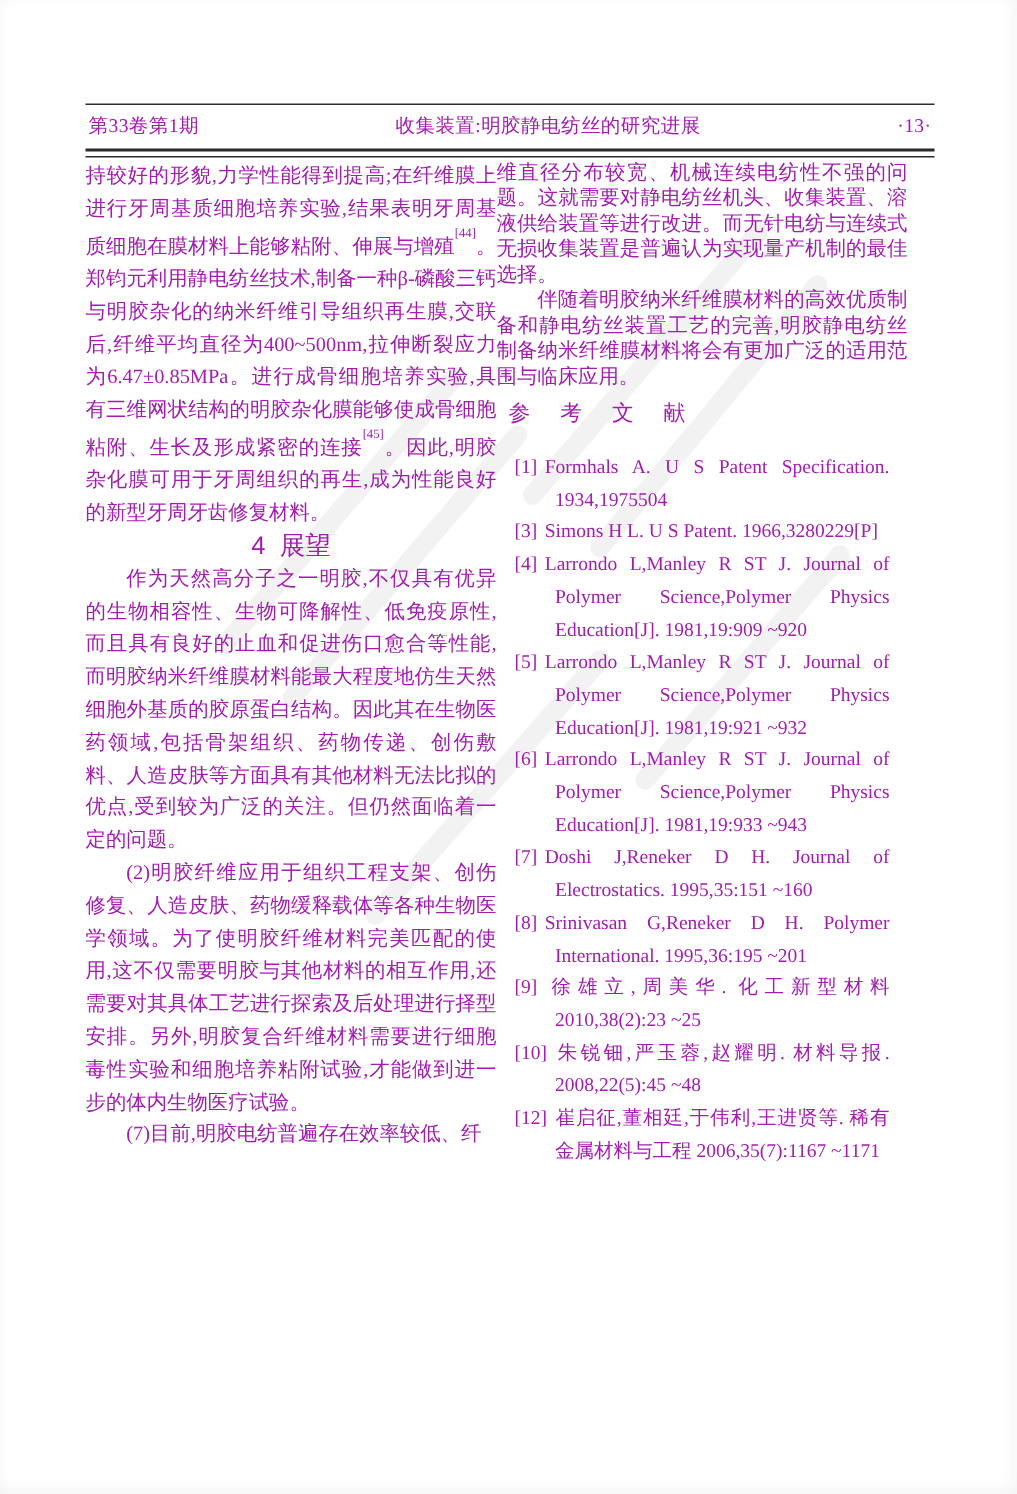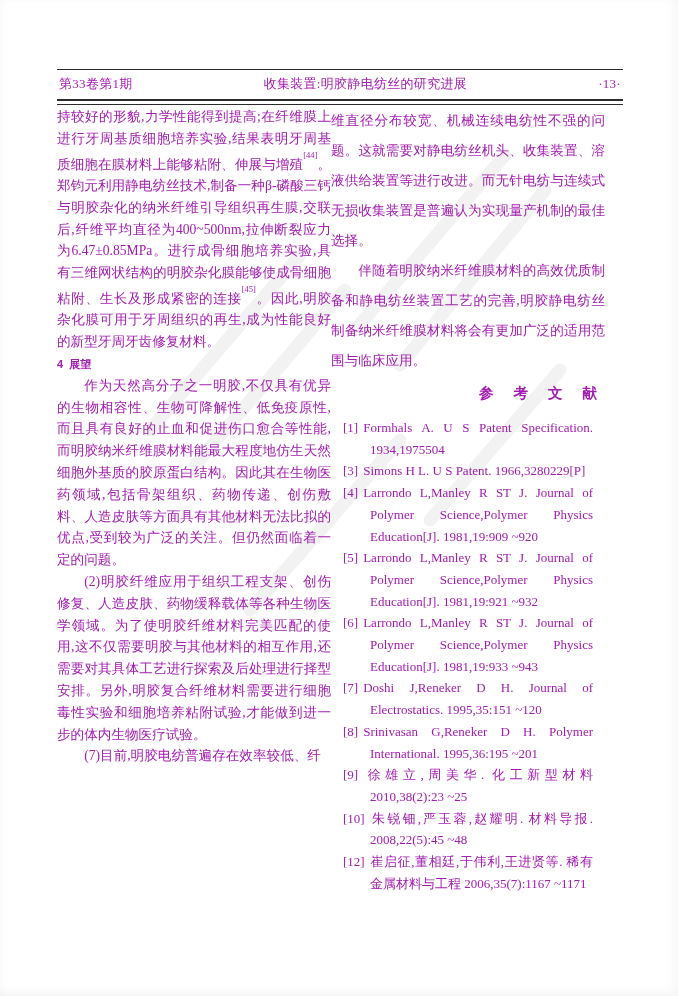--- a/index.html
+++ b/index.html
@@ -30,7 +30,7 @@
   .columns{position:absolute;left:57px;top:106px;width:566px;display:flex;}
   .col{width:274px;text-align:justify;}
   .col-left{font-size:13.6px;line-height:21.8px;}
-  .col-right .bp{font-size:13.6px;line-height:30px;}
+  .col-right .bp{font-size:13.6px;line-height:17px;}
   .bp{margin:0;}
   .ind{text-indent:2em;}
   .supref{font-size:8.5px;position:relative;top:-5px;letter-spacing:0;}

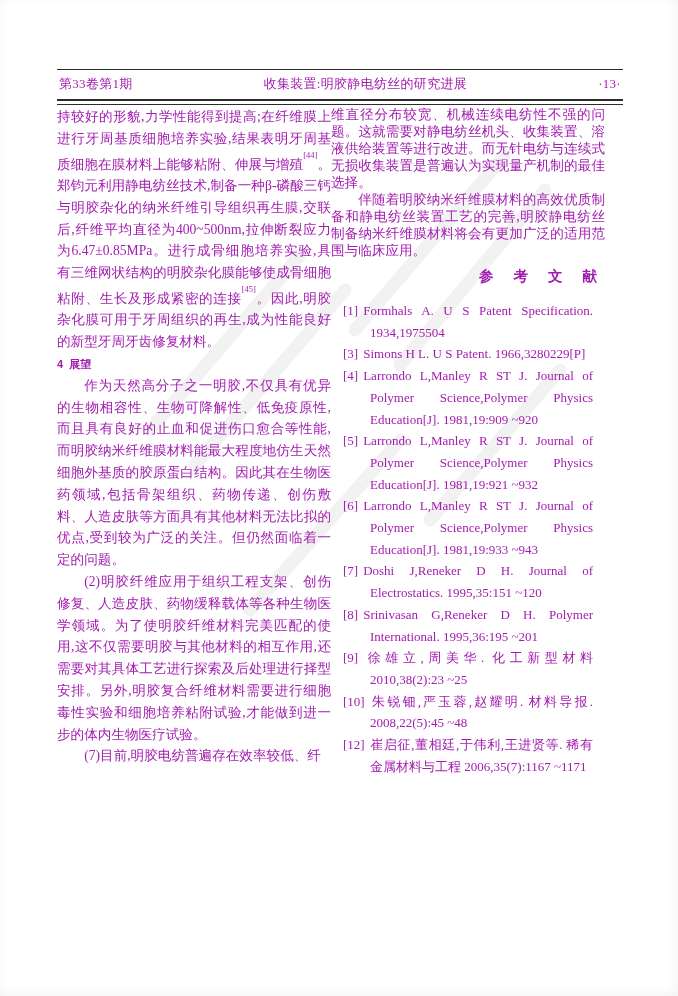--- a/index.html
+++ b/index.html
@@ -39,7 +39,7 @@
     white-space:pre;text-align:left;font-family:"Liberation Sans","DejaVu Sans",sans-serif;
   }
   .ref-head{
-    margin:5px 0 3px 0;text-align:right;font-weight:bold;font-size:14.5px;
+    margin:5px 0 3px 0;text-align:left;font-weight:normal;font-size:14.5px;
     letter-spacing:0.55em;text-indent:0.55em;line-height:24px;
     font-family:"Liberation Sans","DejaVu Sans",sans-serif;
   }

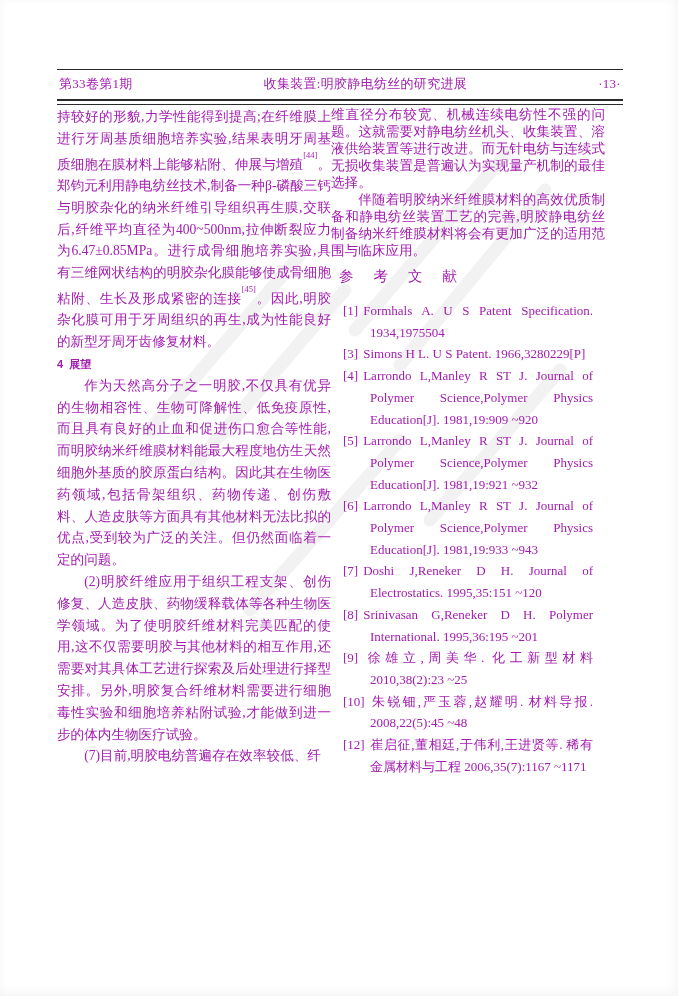--- a/index.html
+++ b/index.html
@@ -35,8 +35,8 @@
   .ind{text-indent:2em;}
   .supref{font-size:8.5px;position:relative;top:-5px;letter-spacing:0;}
   .sec{
-    margin:0;font-size:11px;font-weight:bold;line-height:22px;
-    white-space:pre;text-align:left;font-family:"Liberation Sans","DejaVu Sans",sans-serif;
+    margin:0;font-size:17px;font-weight:normal;line-height:22px;
+    white-space:pre;text-align:center;font-family:"Liberation Sans","DejaVu Sans",sans-serif;
   }
   .ref-head{
     margin:5px 0 3px 0;text-align:left;font-weight:normal;font-size:14.5px;

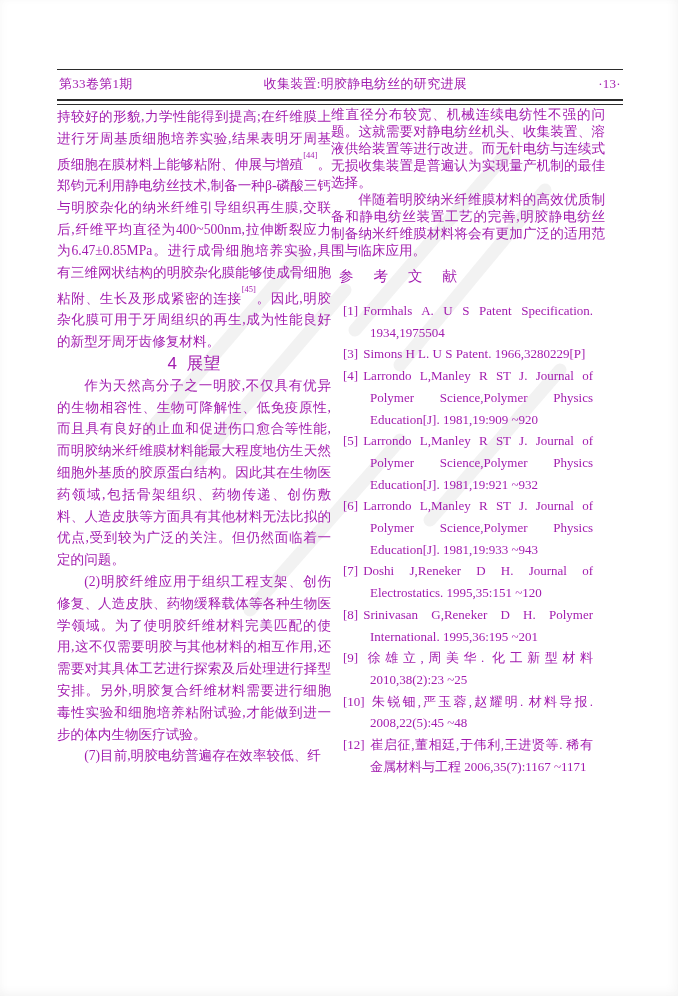--- a/index.html
+++ b/index.html
@@ -99,7 +99,7 @@
           <li><span class="ref-label">[4]</span><span>Larrondo L,Manley R ST J. Journal of Polymer Science,Polymer Physics Education[J]. 1981,19:909 ~920</span></li>
           <li><span class="ref-label">[5]</span><span>Larrondo L,Manley R ST J. Journal of Polymer Science,Polymer Physics Education[J]. 1981,19:921 ~932</span></li>
           <li><span class="ref-label">[6]</span><span>Larrondo L,Manley R ST J. Journal of Polymer Science,Polymer Physics Education[J]. 1981,19:933 ~943</span></li>
-          <li><span class="ref-label">[7]</span><span>Doshi J,Reneker D H. Journal of Electrostatics. 1995,35:151 ~120</span></li>
+          <li><span class="ref-label">[7]</span><span>Doshi J,Reneker D H. Journal of Electrostatics. 1995,35:151 ~160</span></li>
           <li><span class="ref-label">[8]</span><span>Srinivasan G,Reneker D H. Polymer International. 1995,36:195 ~201</span></li>
           <li><span class="ref-label">[9]</span><span>徐雄立,周美华. 化工新型材料 2010,38(2):23 ~25</span></li>
           <li><span class="ref-label">[10]</span><span>朱锐钿,严玉蓉,赵耀明. 材料导报. 2008,22(5):45 ~48</span></li>

